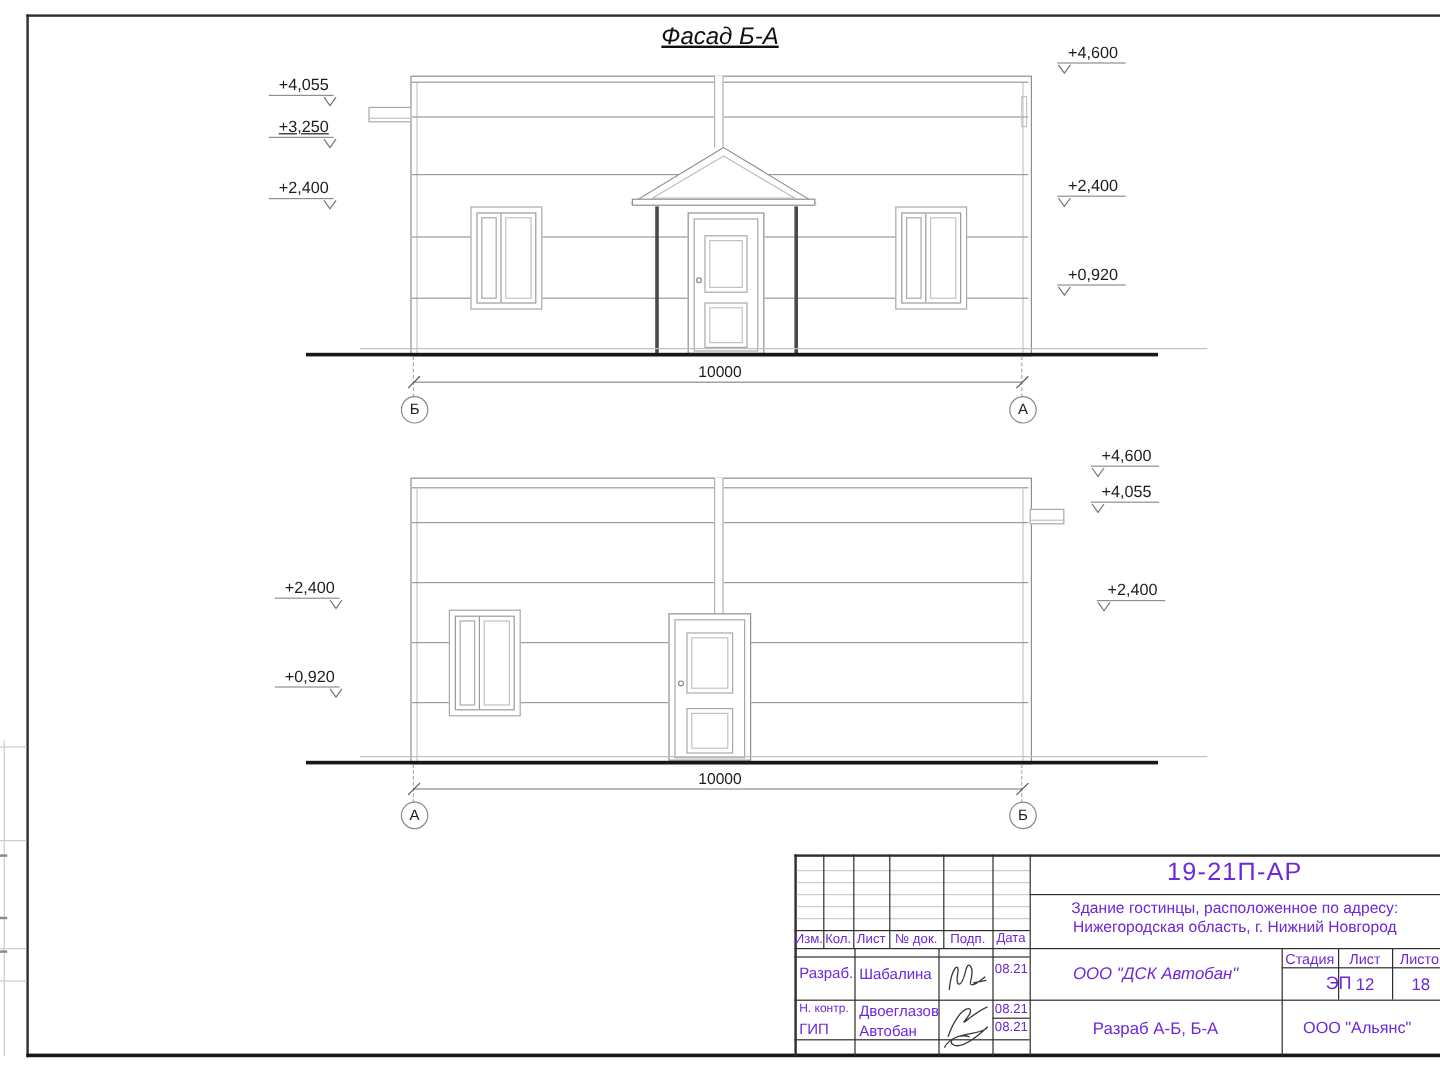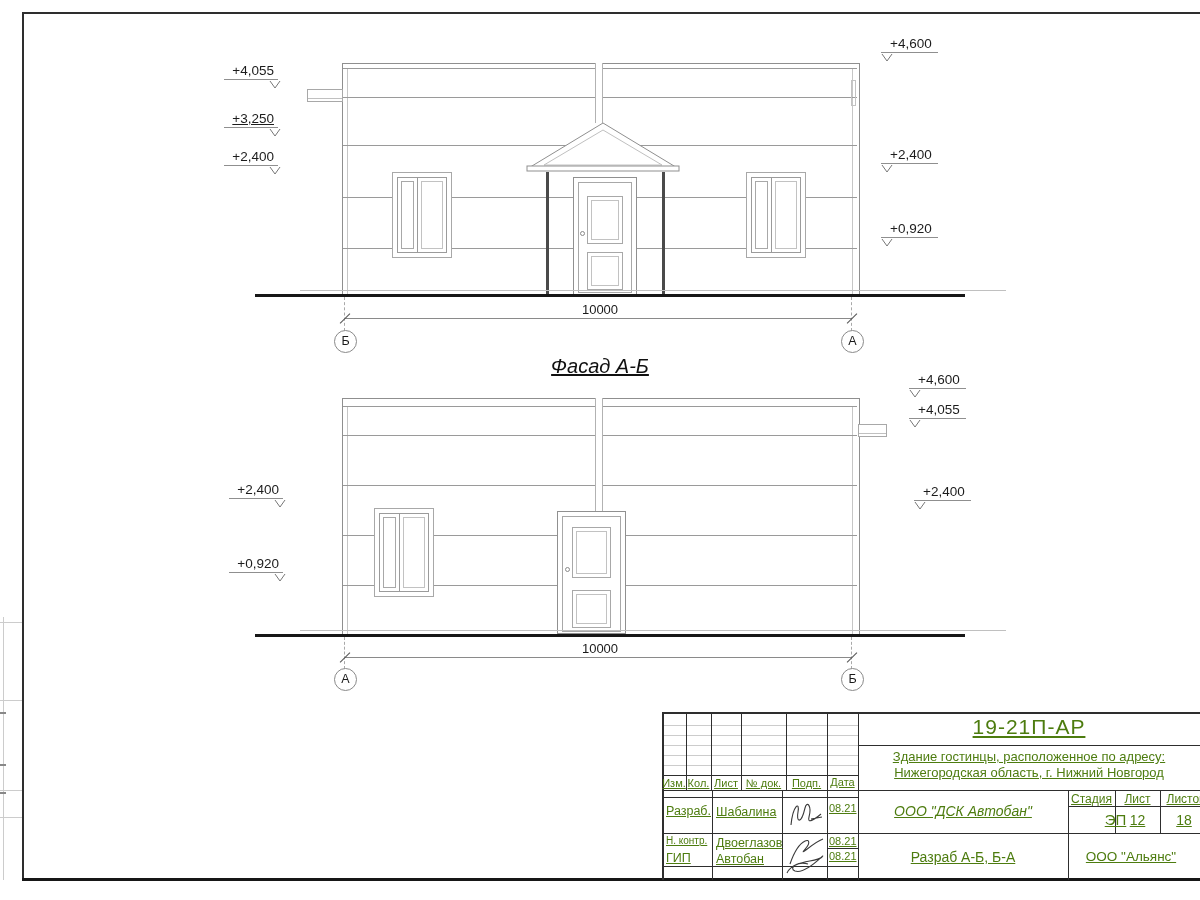--- a/index.html
+++ b/index.html
@@ -52,6 +52,7 @@
   <div class="abs" style="left:0;top:764px;width:6px;height:2px;background:#888;"></div>
   <div class="abs" style="left:0;top:792px;width:6px;height:2px;background:#888;"></div>
 
+  <div class="fac-title" style="left:450px;top:20px;">Фасад Б-А</div>
 
   <div class="wall" style="left:342px;top:63px;width:516px;height:232px;"></div>
   <div class="hl" style="left:343px;top:68px;width:514px;"></div>

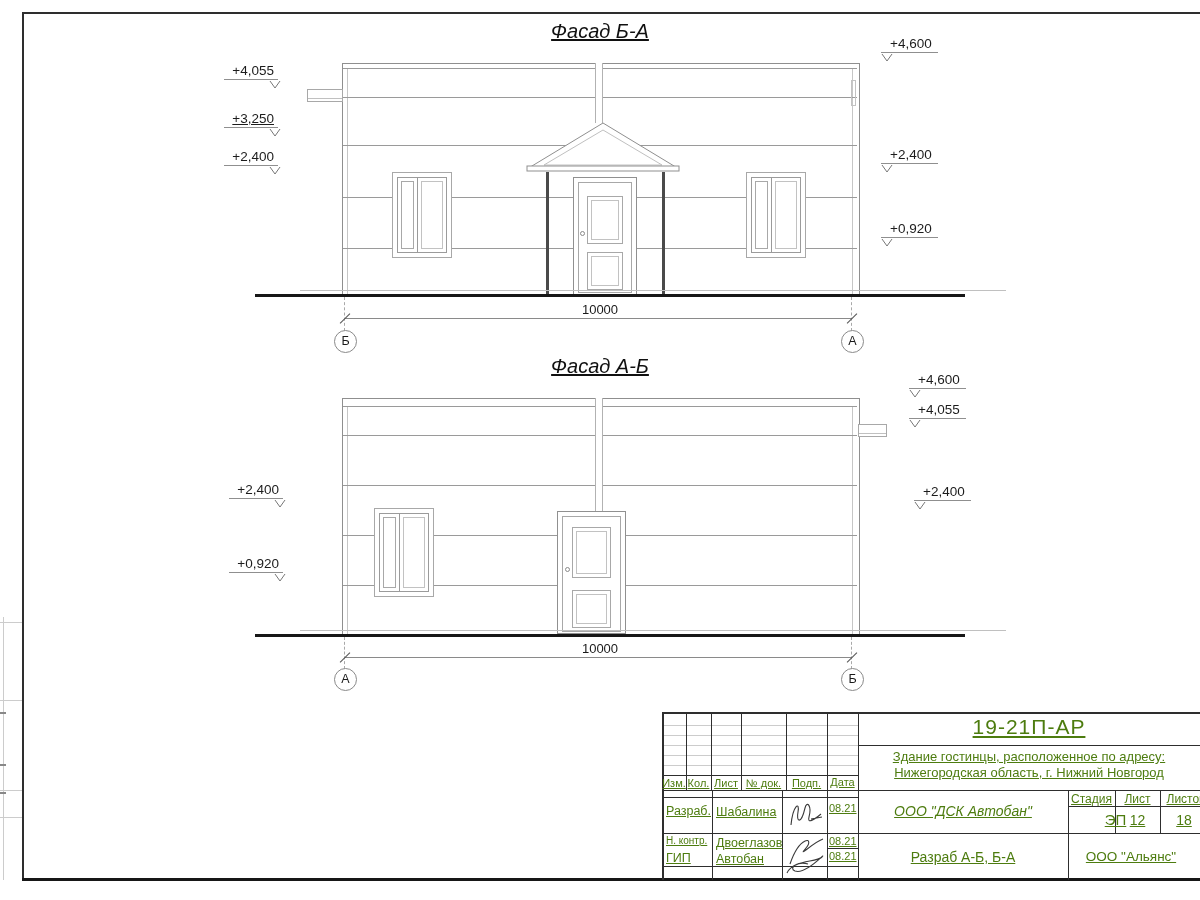--- a/index.html
+++ b/index.html
@@ -120,7 +120,7 @@
         <path d="M1,1 L6,8 L11,1" fill="none" stroke="#777" stroke-width="1"></path>
       </svg>
   </div>
-  <div class="emark" style="left:226px;top:112px;text-decoration:underline;">
+  <div class="emark" style="left:226px;top:99px;text-decoration:underline;">
     <span>+3,250</span>
     <span class="shelf"></span>
     <svg width="12" height="9">

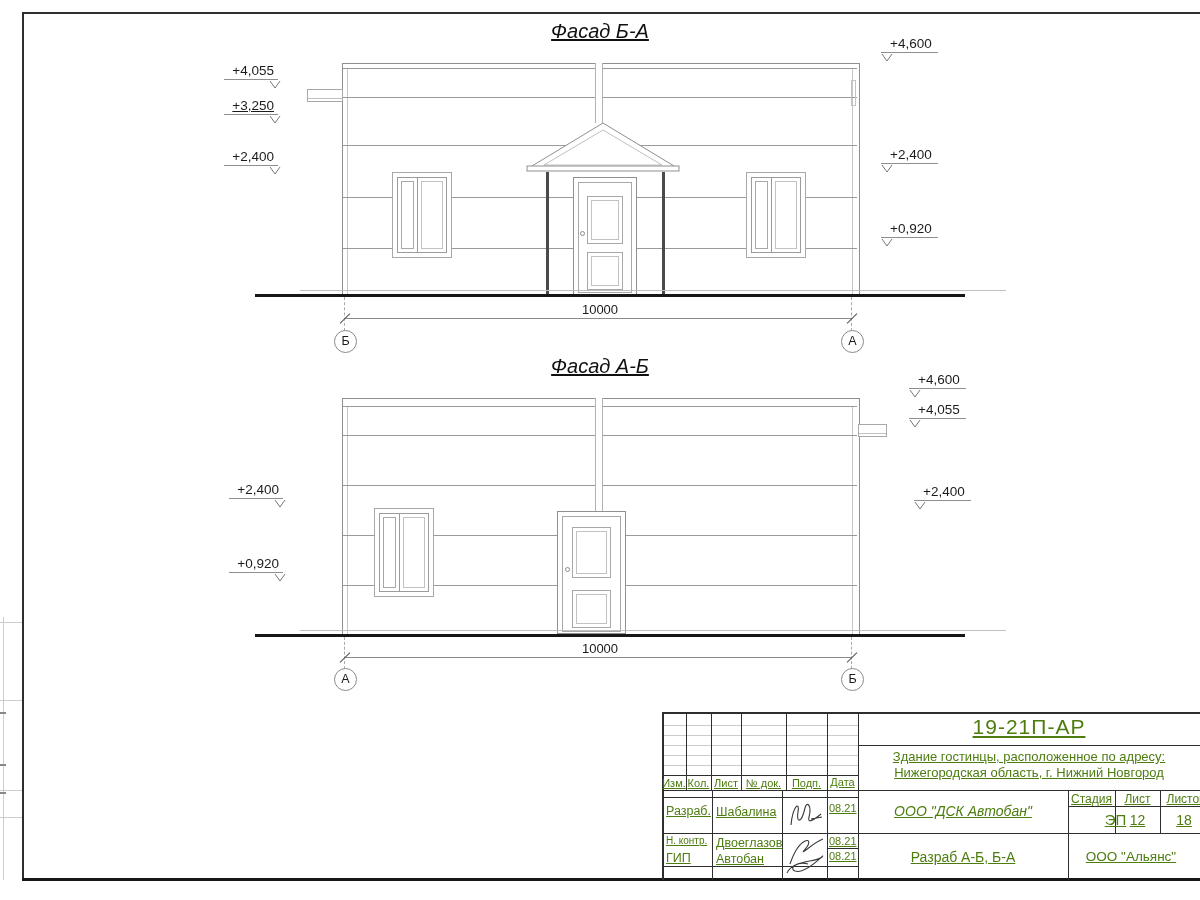--- a/index.html
+++ b/index.html
@@ -157,7 +157,6 @@
       </svg>
   </div>
 
-  <div class="fac-title" style="left:450px;top:355px;">Фасад А-Б</div>
 
   <div class="wall" style="left:342px;top:398px;width:516px;height:237px;"></div>
   <div class="hl" style="left:343px;top:406px;width:514px;"></div>

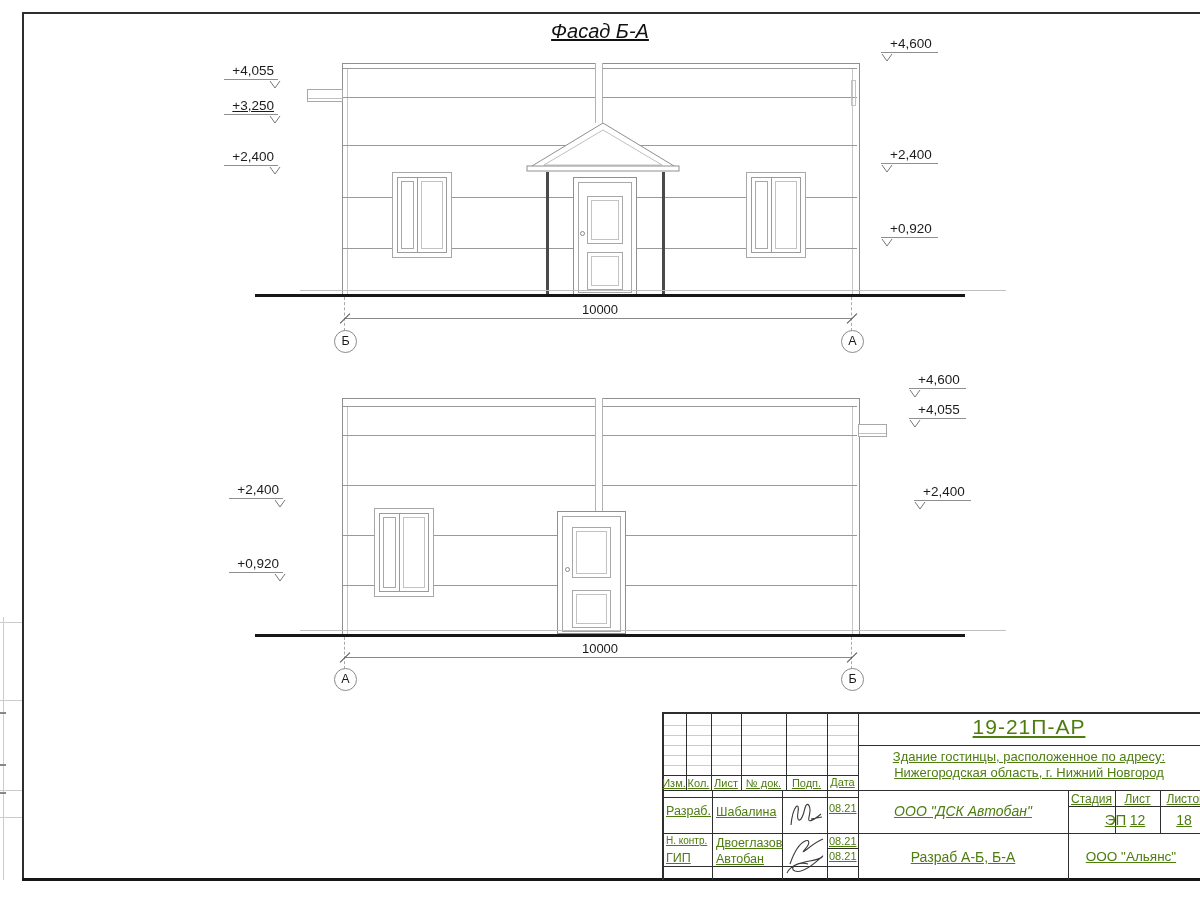--- a/index.html
+++ b/index.html
@@ -30,7 +30,7 @@
   .emark.r{text-align:left;}
   .emark.r .shelf{left:-9px;right:0;}
   .emark.r svg{left:-9px;right:auto;}
-  .tb-text{position:absolute;color:#4d7c0f;text-decoration:underline;}
+  .tb-text{position:absolute;color:#6d28d9;}
   .ctr{text-align:center;}
   .knob{position:absolute;width:5px;height:5px;border:1px solid #8a8a8a;border-radius:50%;background:#fff;box-sizing:border-box;}
 </style>

